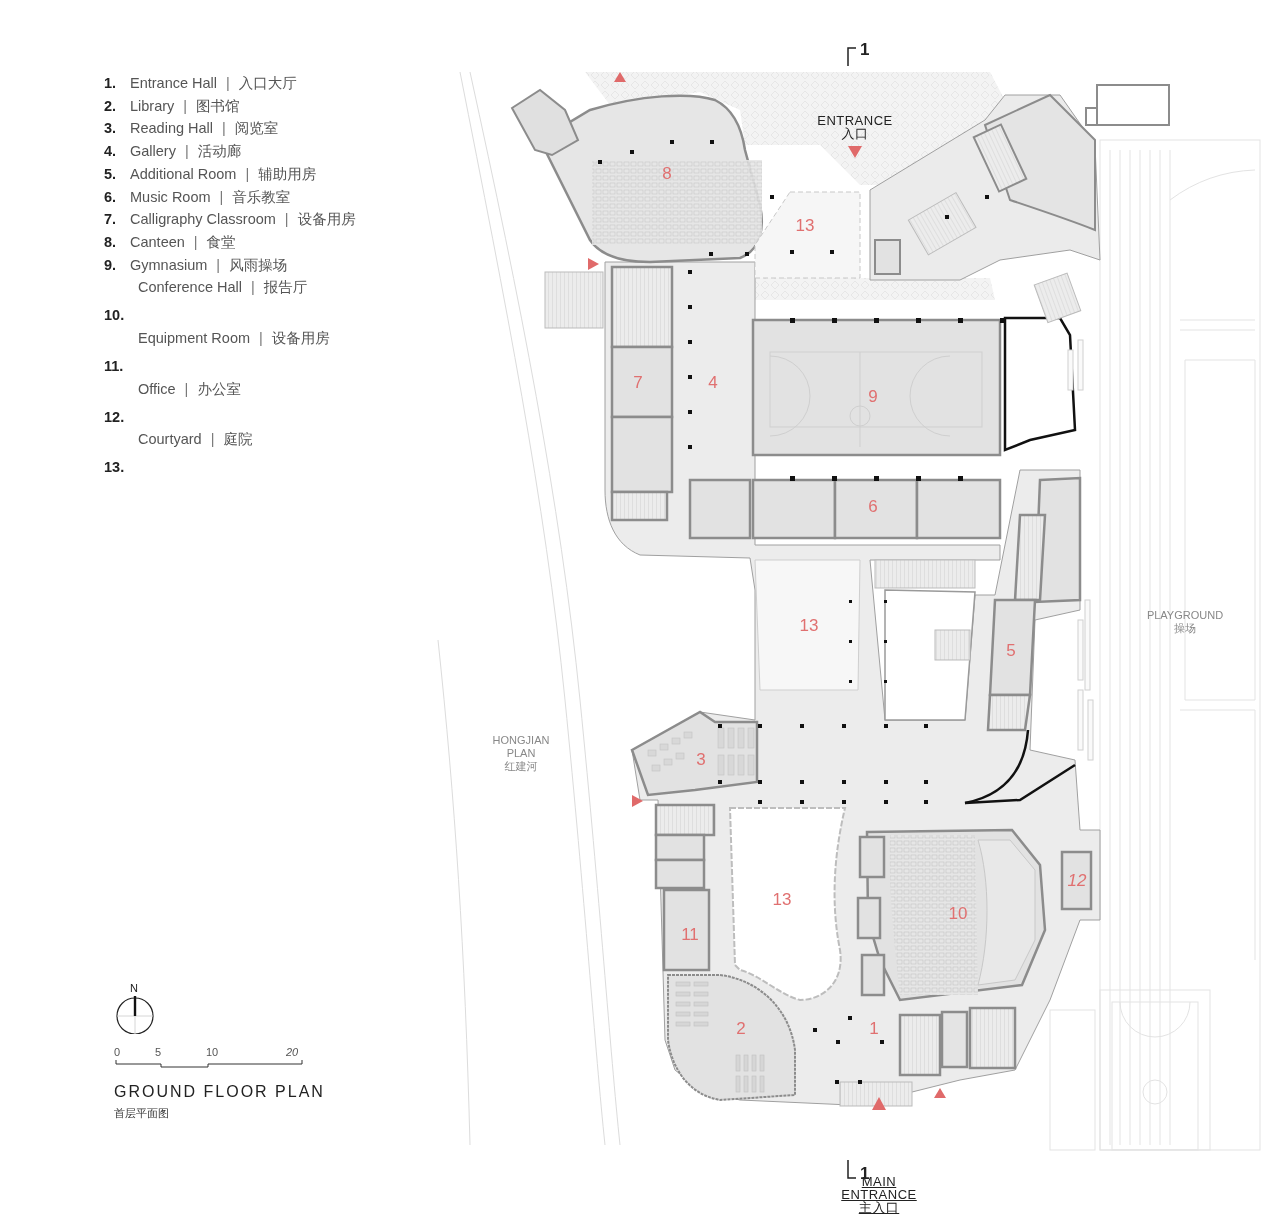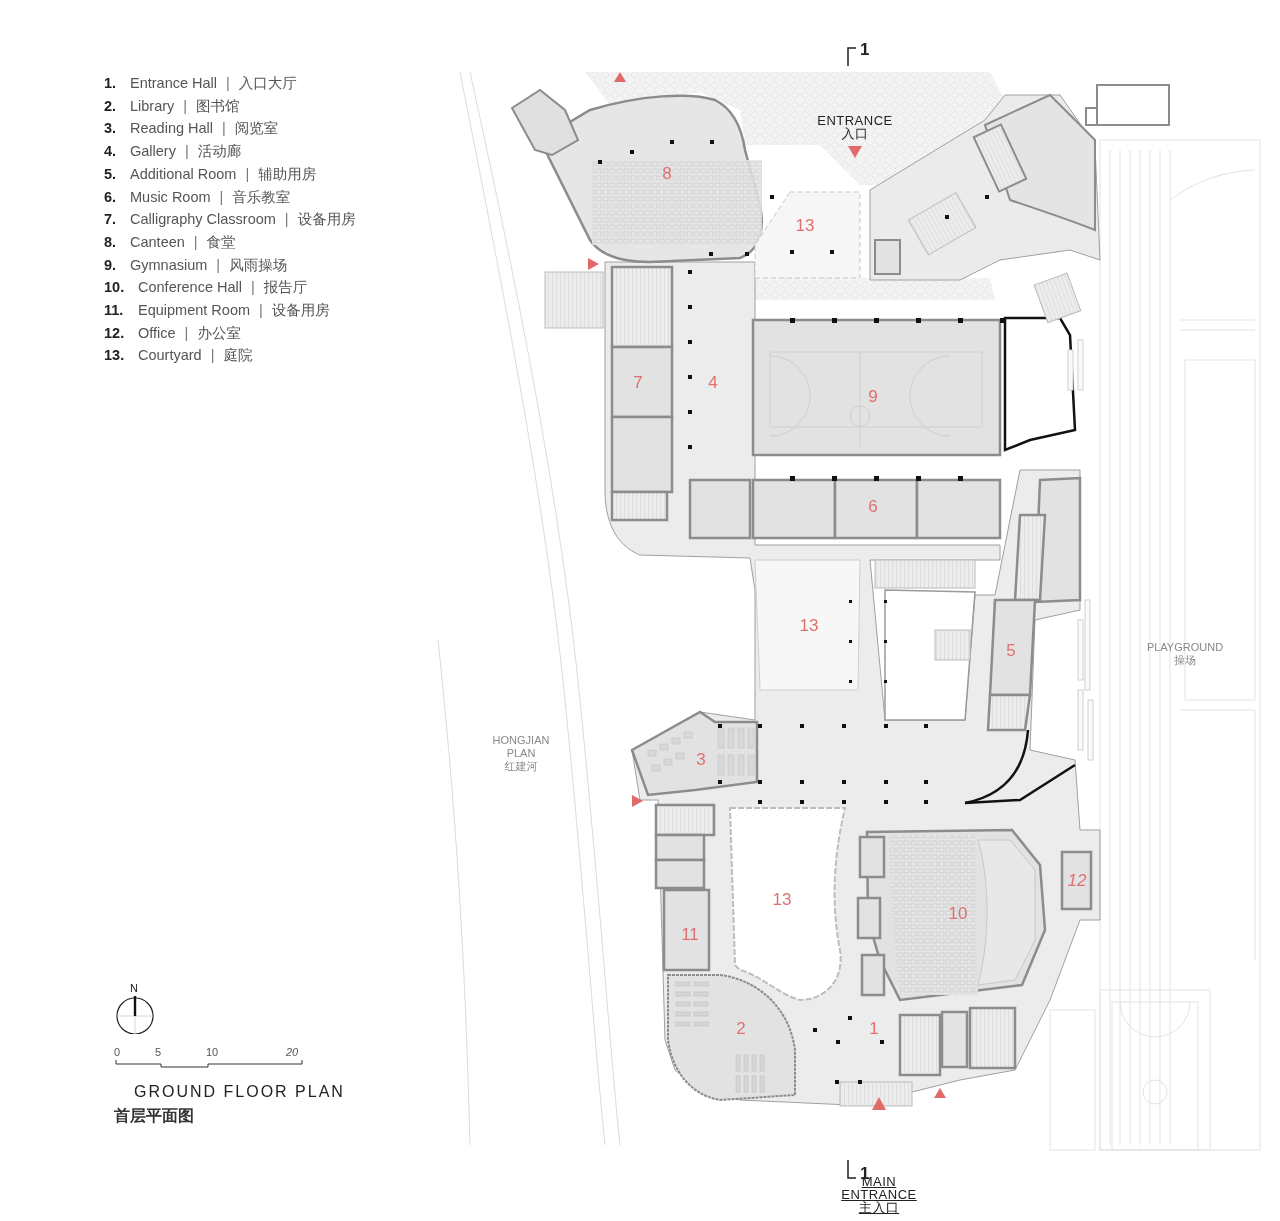--- a/index.html
+++ b/index.html
@@ -7,7 +7,7 @@
   .legend{position:absolute;left:104px;top:72px;font-size:14.5px;line-height:22.7px;color:#555;}
   .legend .row{display:flex;white-space:nowrap;}
   .legend .num{color:#222;font-weight:bold;width:26px;display:inline-block;}
-  .legend .num.two{width:34px;}
+  .legend .num.two{width:34px;margin-top:28px;}
   .legend .sep{margin:0 9px;color:#777;}
   .compass{position:absolute;left:112px;top:982px;width:46px;height:52px;}
   .scale{position:absolute;left:112px;top:1048px;width:200px;height:26px;}

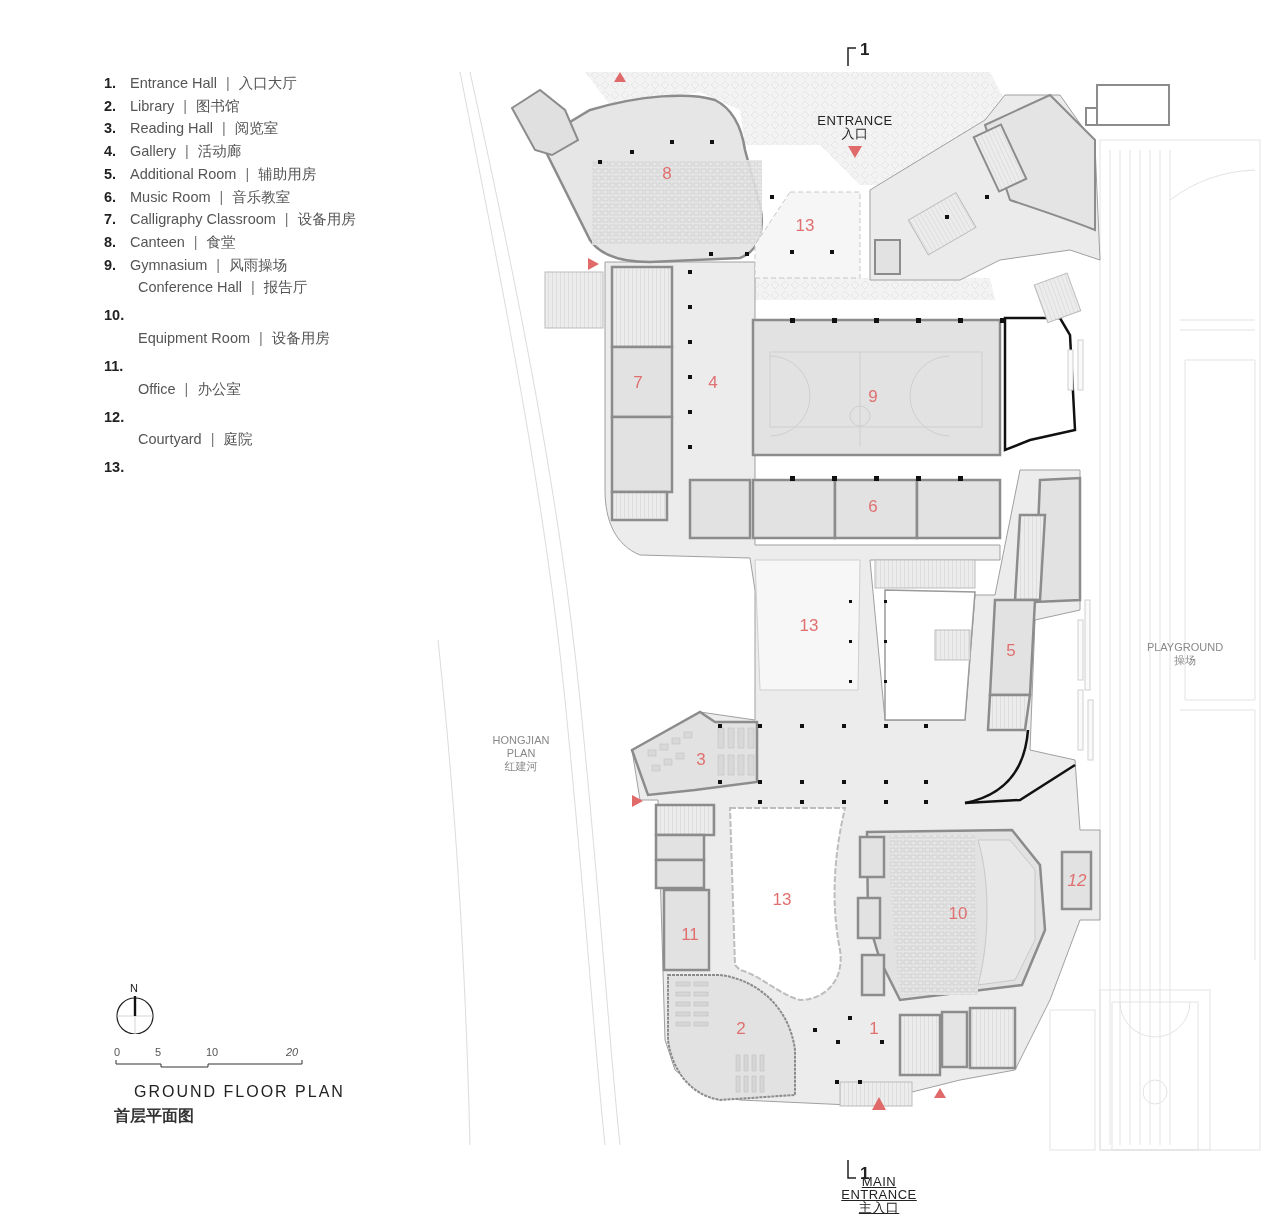--- a/index.html
+++ b/index.html
@@ -403,7 +403,7 @@
   <div>PLAN</div>
   <div>红建河</div>
 </div>
-<div class="lbl" style="left:1135px;top:609px;width:100px;margin-top:32px;">
+<div class="lbl" style="left:1135px;top:609px;width:100px;">
   <div>PLAYGROUND</div>
   <div>操场</div>
 </div>

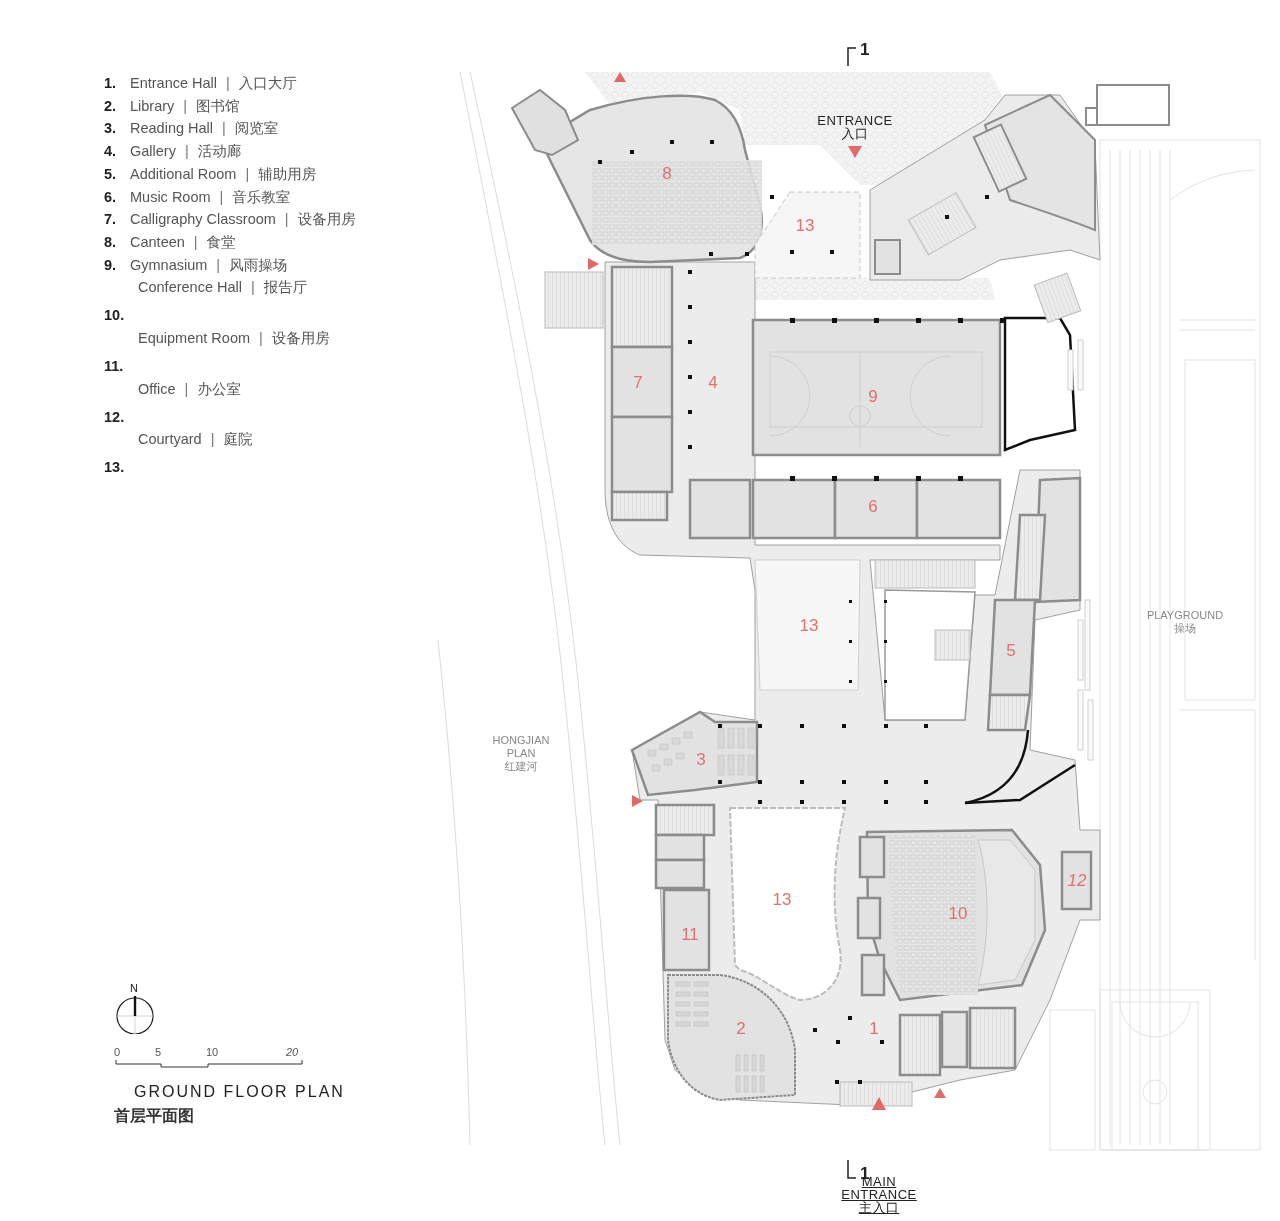--- a/index.html
+++ b/index.html
@@ -12,7 +12,7 @@
   .compass{position:absolute;left:112px;top:982px;width:46px;height:52px;}
   .scale{position:absolute;left:112px;top:1048px;width:200px;height:26px;}
   .scale-label{position:absolute;top:-2px;font-size:11px;color:#555;}
-  .plan-title{position:absolute;left:114px;top:1083px;font-size:16px;letter-spacing:2px;color:#222;margin-left:20px;}
+  .plan-title{position:absolute;left:114px;top:1083px;font-size:16px;letter-spacing:2px;color:#222;}
   .plan-title-cn{position:absolute;left:114px;top:1106px;font-size:16px;color:#333;font-weight:bold;}
   svg.plan{position:absolute;left:0;top:0;}
   .lbl{position:absolute;text-align:center;font-size:11px;line-height:13px;color:#888;}

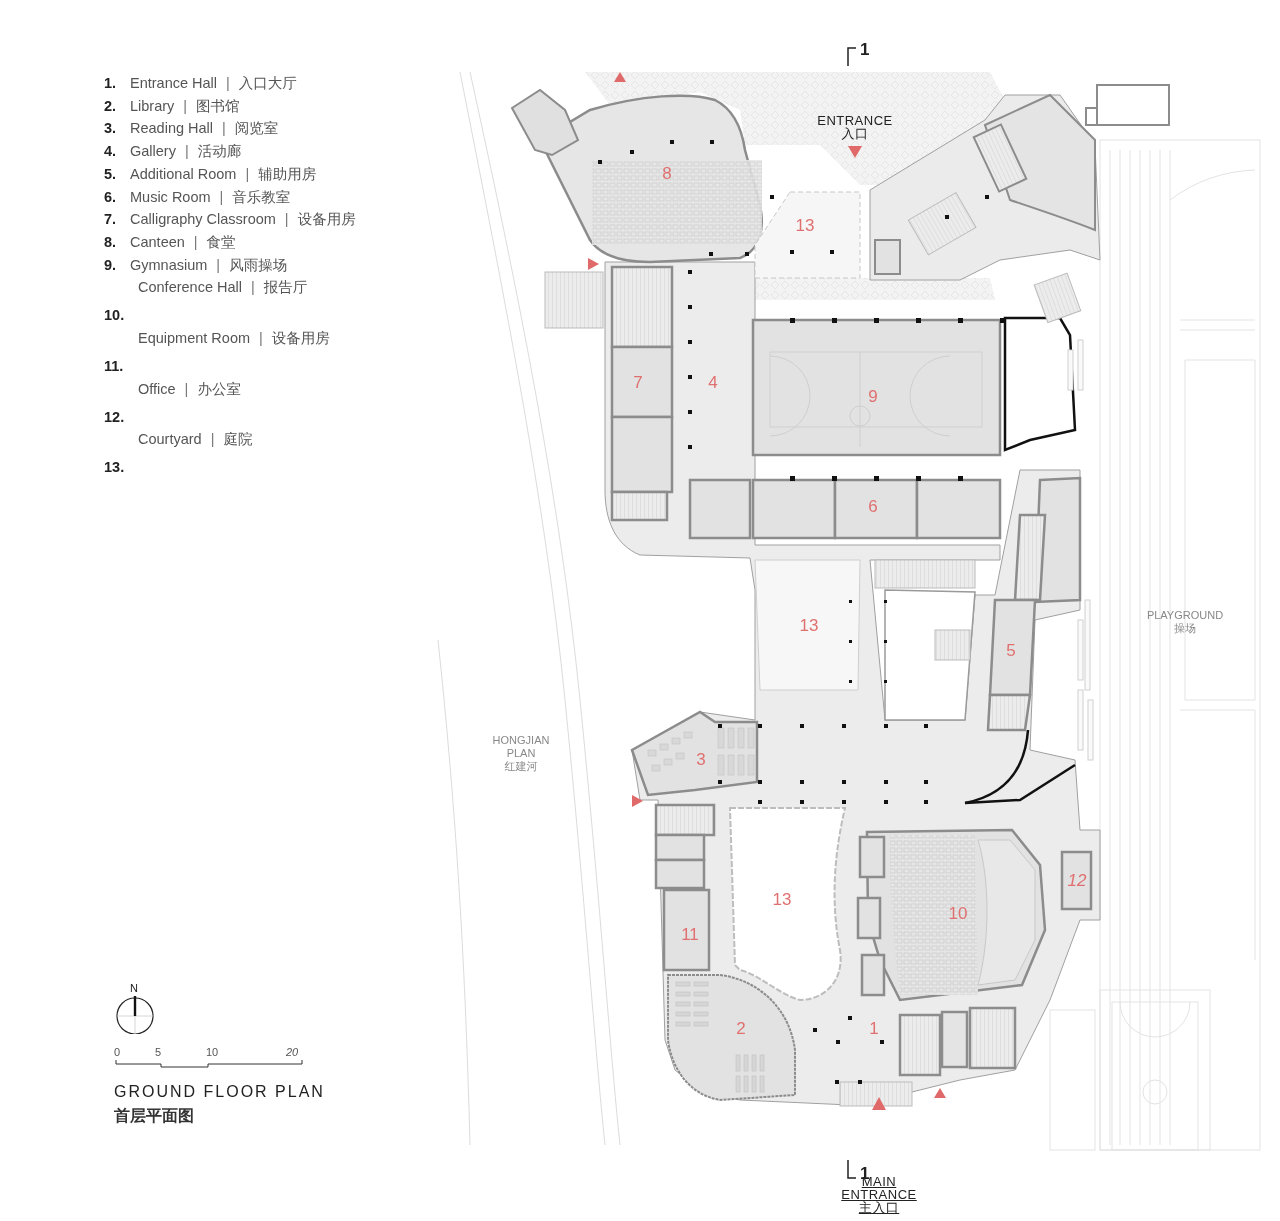--- a/index.html
+++ b/index.html
@@ -13,7 +13,7 @@
   .scale{position:absolute;left:112px;top:1048px;width:200px;height:26px;}
   .scale-label{position:absolute;top:-2px;font-size:11px;color:#555;}
   .plan-title{position:absolute;left:114px;top:1083px;font-size:16px;letter-spacing:2px;color:#222;}
-  .plan-title-cn{position:absolute;left:114px;top:1106px;font-size:16px;color:#333;font-weight:bold;}
+  .plan-title-cn{position:absolute;left:114px;top:1106px;font-size:11px;color:#333;}
   svg.plan{position:absolute;left:0;top:0;}
   .lbl{position:absolute;text-align:center;font-size:11px;line-height:13px;color:#888;}
   .ent{position:absolute;text-align:center;font-size:13px;line-height:13px;color:#222;letter-spacing:0.5px;}

